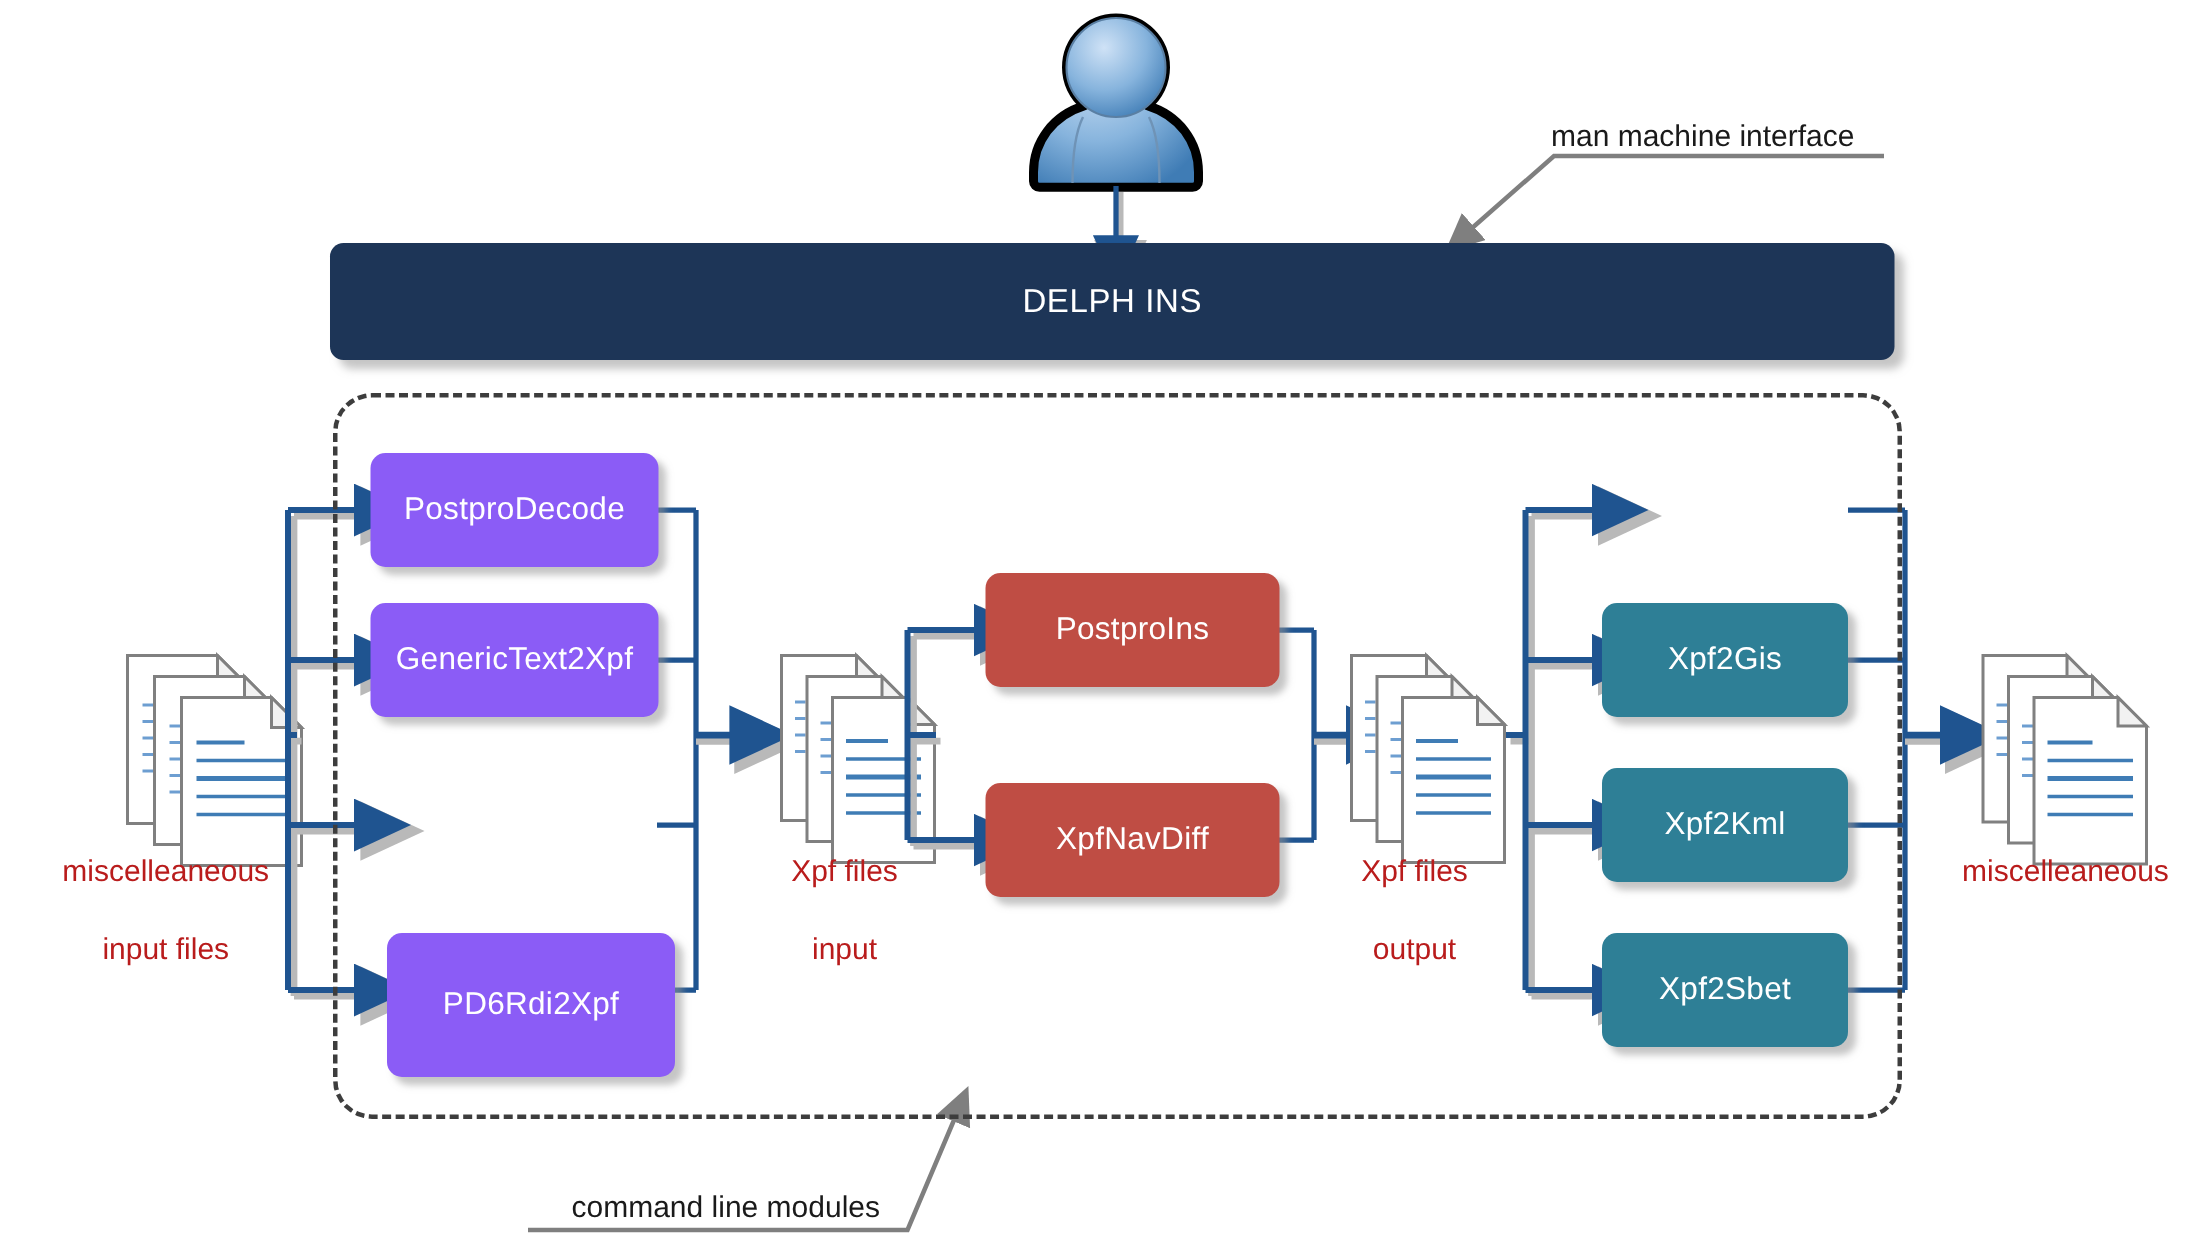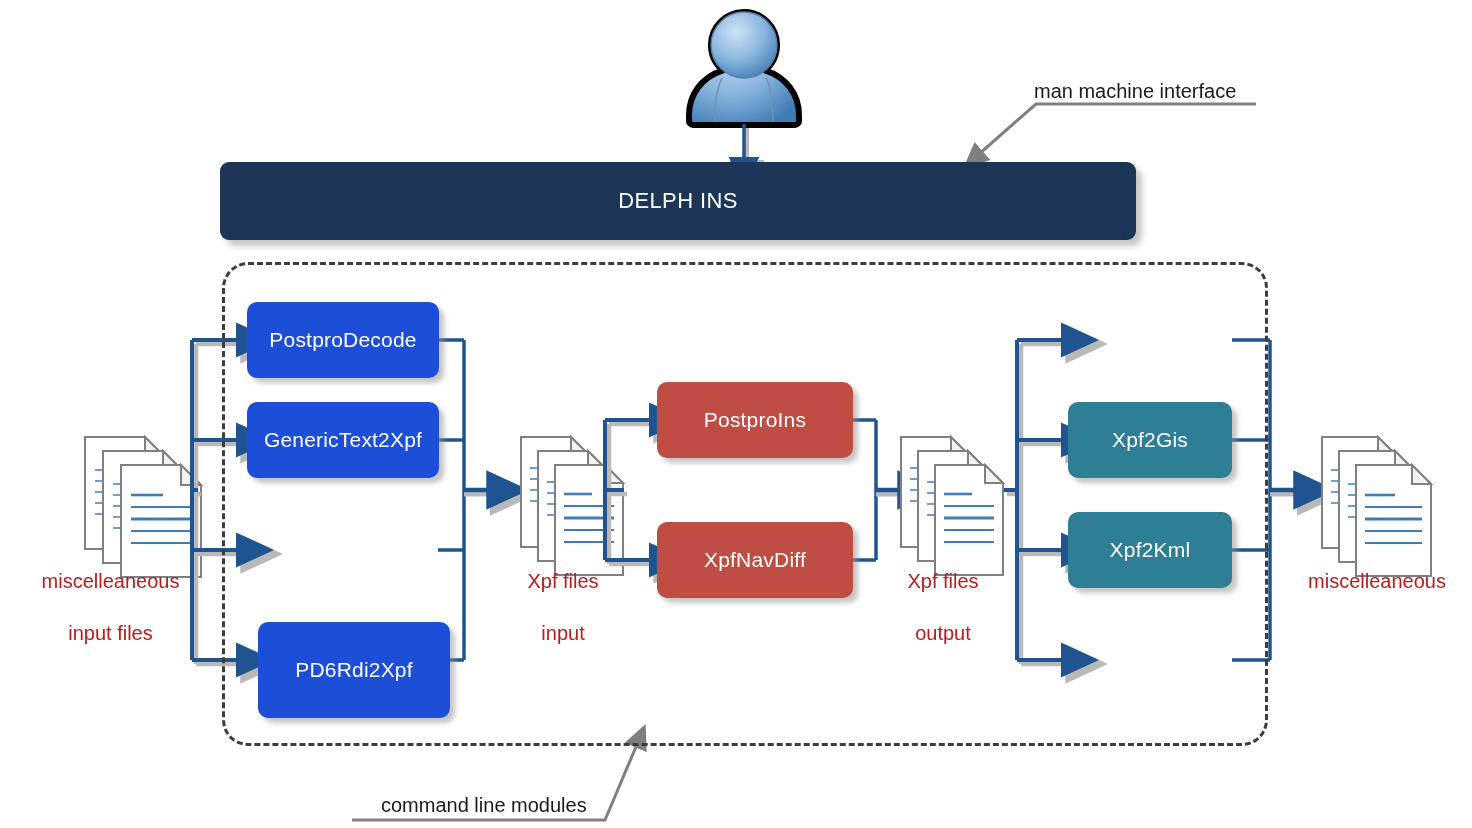--- a/index.html
+++ b/index.html
@@ -24,7 +24,7 @@
 
   
   .titlebar{
-    position:absolute;left:220px;top:162px;width:916px;height:78px;
+    position:absolute;left:220px;top:162px;width:1043px;height:78px;
     background:#1D3557;border-radius:9px;
     display:flex;align-items:center;justify-content:center;
     color:#ffffff;font-size:22px;letter-spacing:.4px;

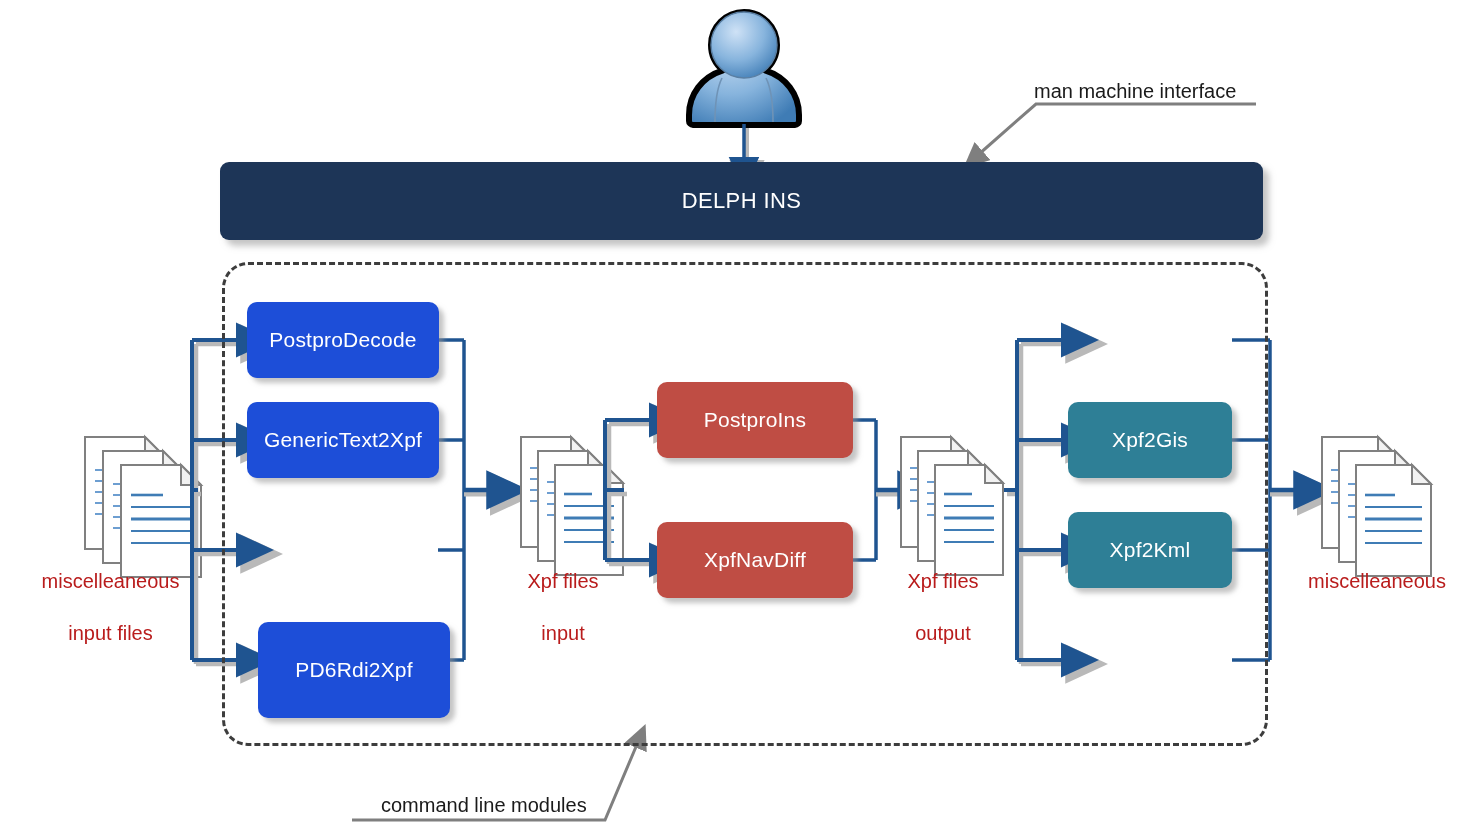--- a/index.html
+++ b/index.html
@@ -18,7 +18,7 @@
     box-shadow:5px 5px 5px rgba(150,150,150,.55);
     z-index:3;
   }
-  .node.orange{background:#1d4ed8;}
+  .node.orange{background:#8b5cf6;}
   .node.red{background:#BF4D44;}
   .node.teal{background:#2E7F96;}
 

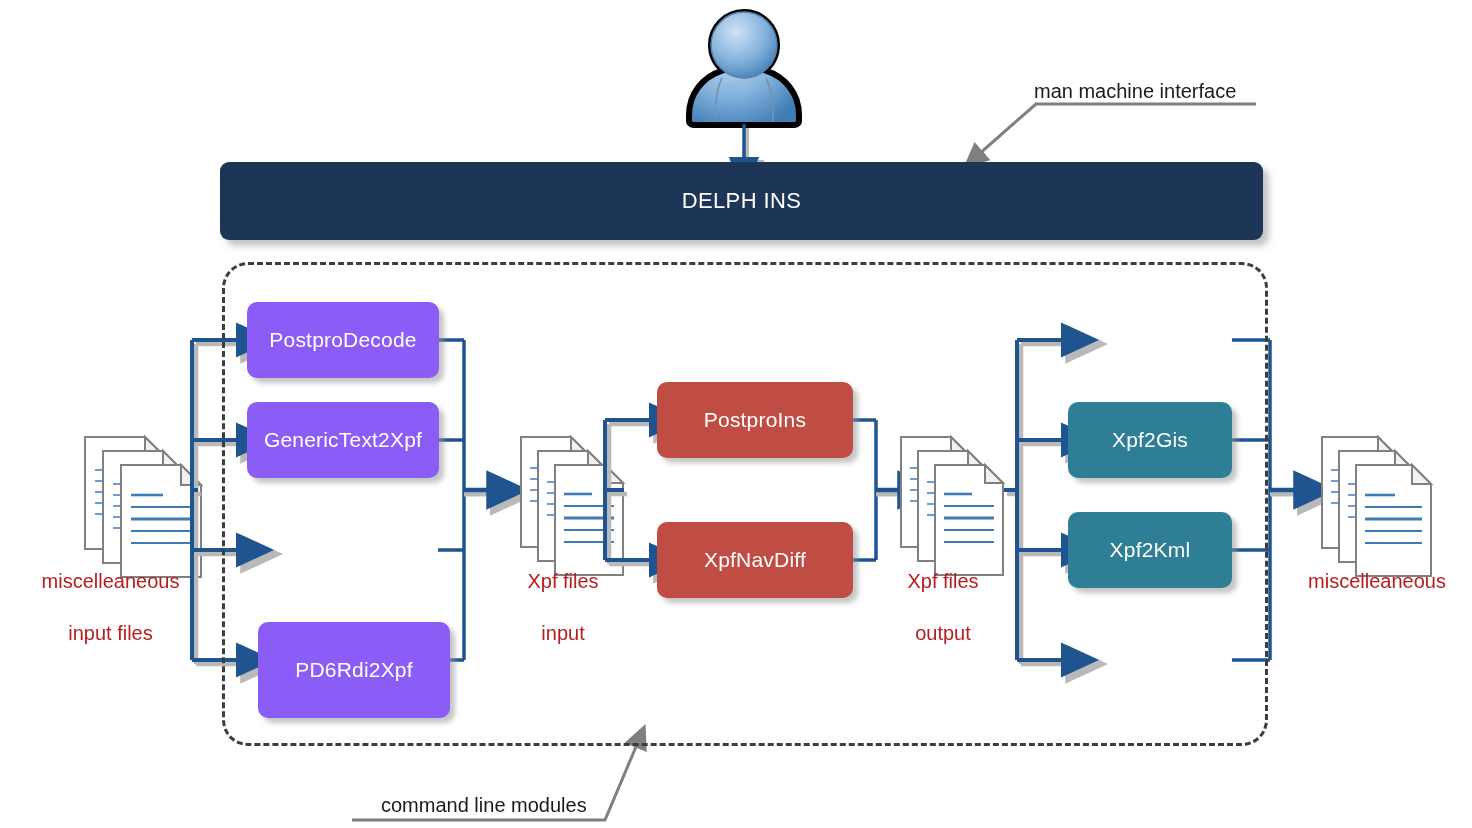--- a/index.html
+++ b/index.html
@@ -315,6 +315,9 @@
   <div class="node teal" style="left:1068px;top:512px;width:164px;height:76px;">
     <span>Xpf2Kml</span>
   </div>
+  <div class="node teal" style="left:1068px;top:622px;width:164px;height:76px;">
+    <span>Xpf2Sbet</span>
+  </div>
 
   <div class="caption" style="left:8px;top:542px;width:205px;">
     <div>miscelleaneous</div>

